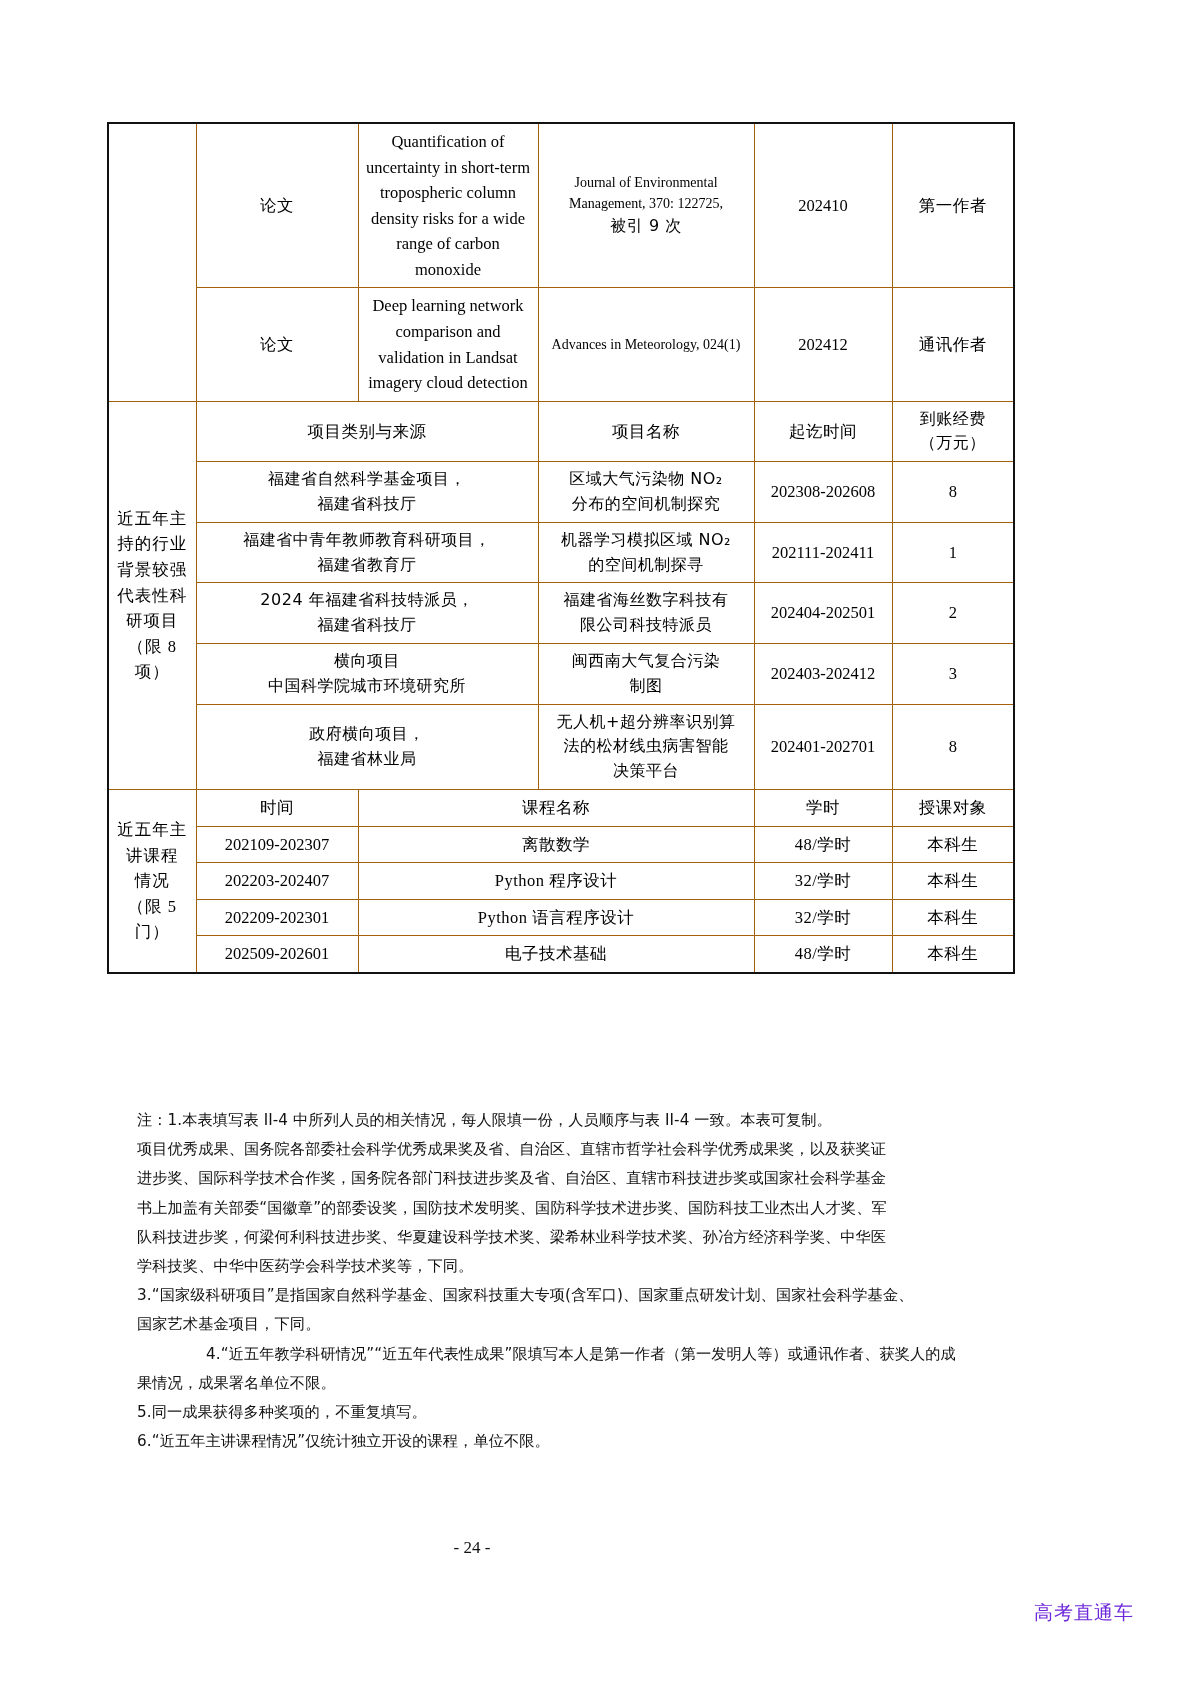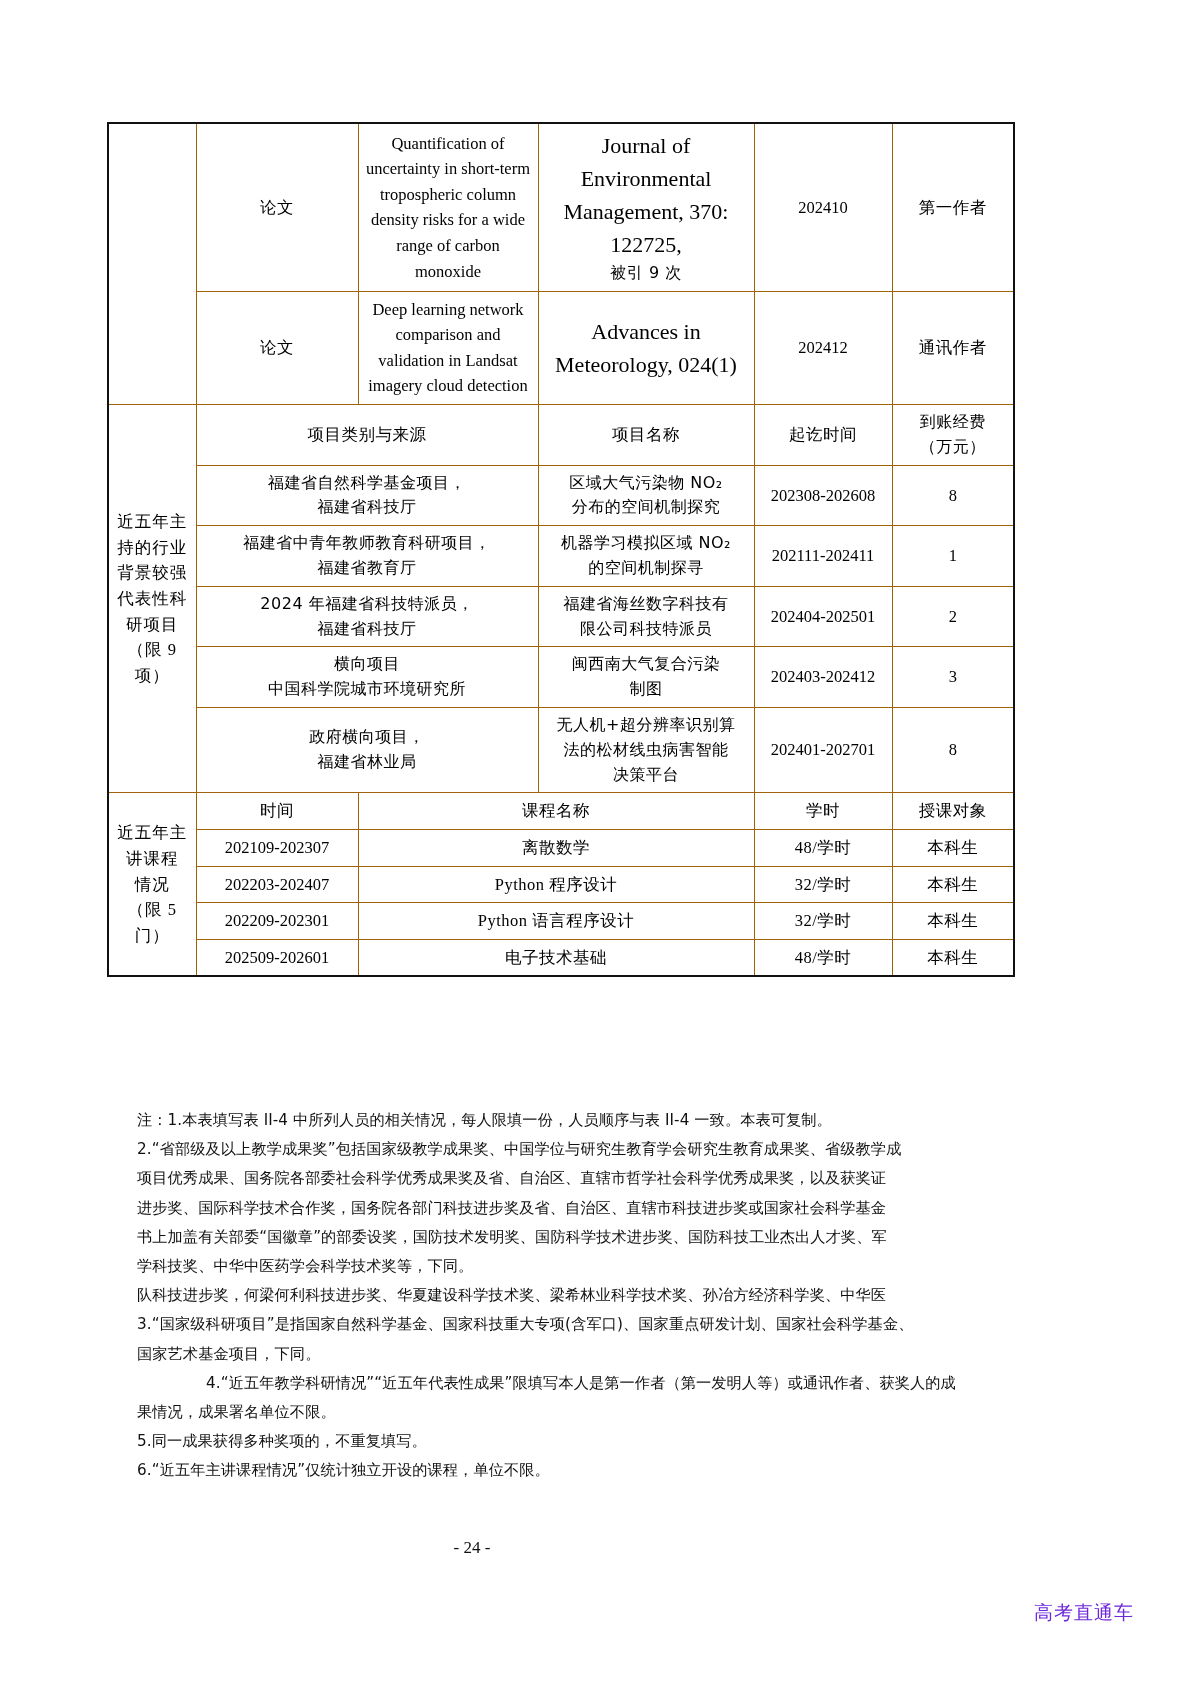--- a/index.html
+++ b/index.html
@@ -59,7 +59,7 @@
   }
   .en {
     font-family: "Liberation Serif", "DejaVu Serif", serif;
-    font-size: 22px;
+    font-size: 14px;
     line-height: 1.5;
   }
   .num {

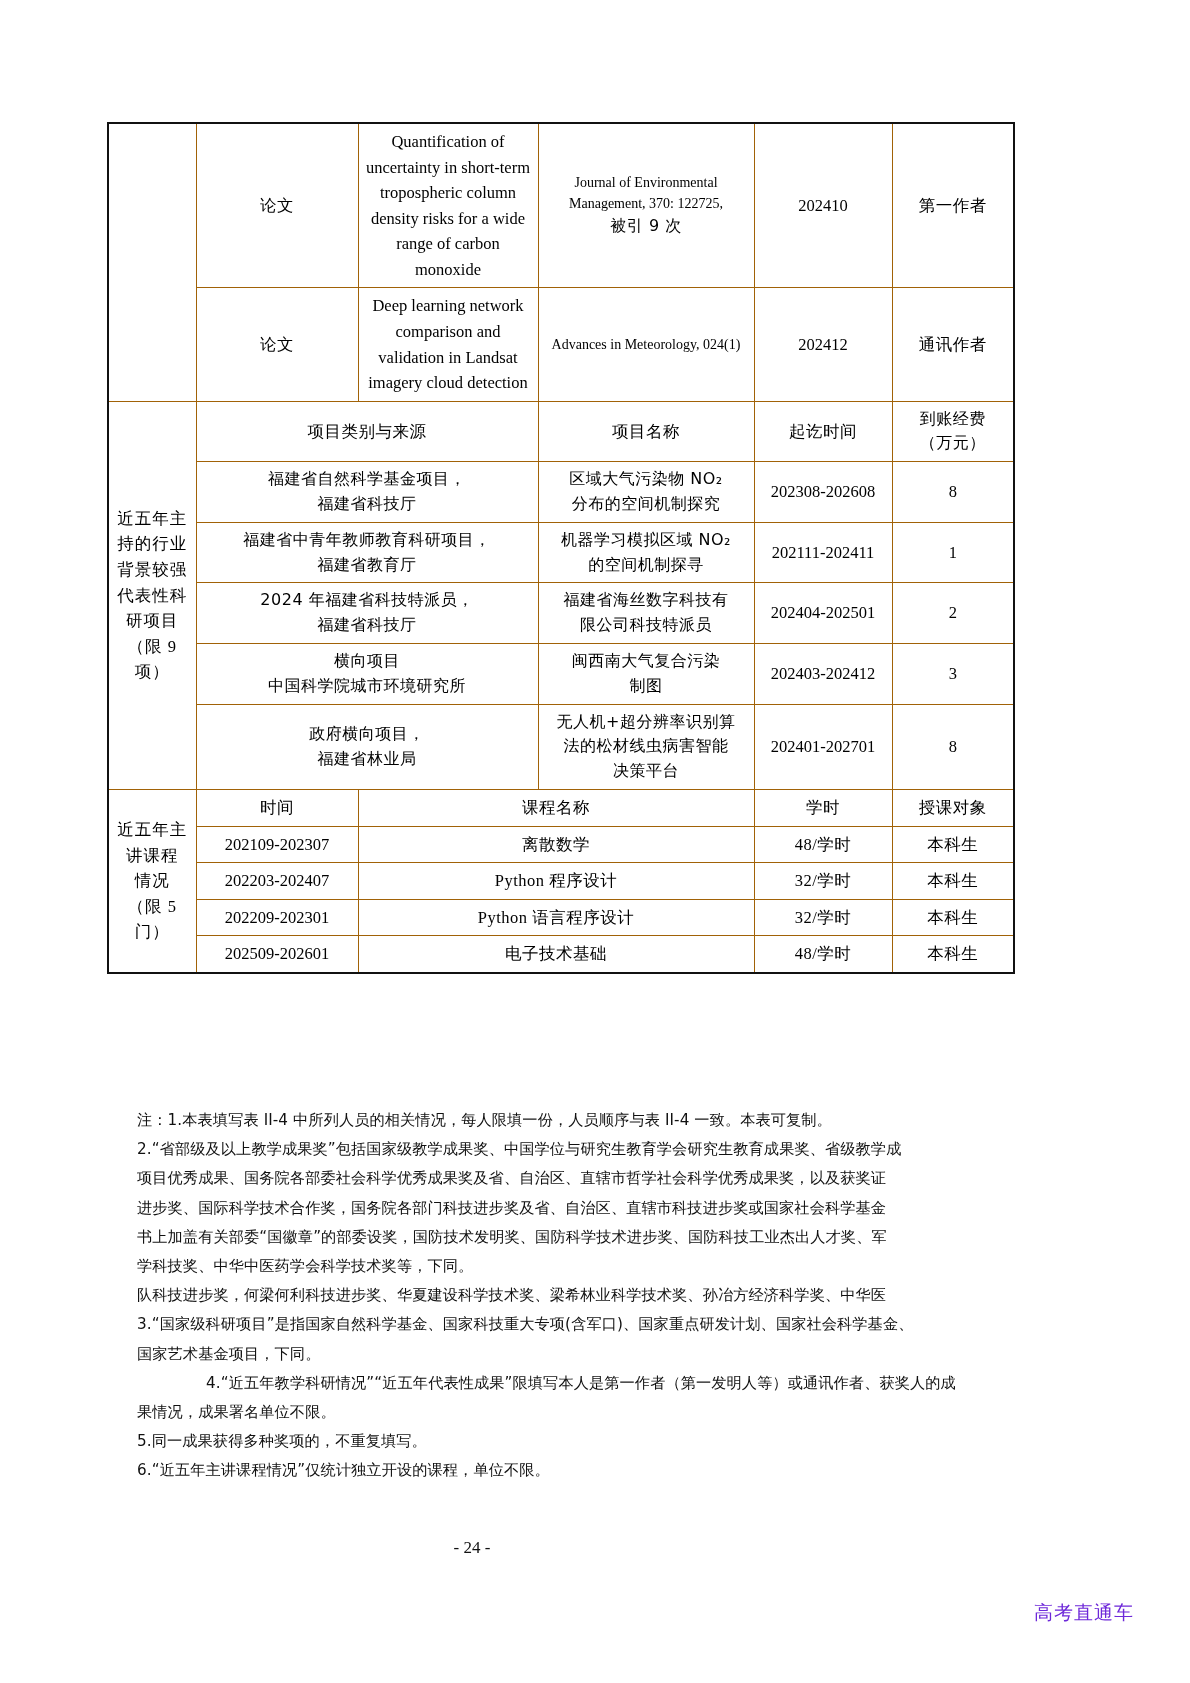--- a/index.html
+++ b/index.html
@@ -151,7 +151,7 @@
           <div>背景较强</div>
           <div>代表性科</div>
           <div>研项目</div>
-          <div>（限 9 项）</div>
+          <div>（限 8 项）</div>
         </td>
         <td class="cn" colspan="2">项目类别与来源</td>
         <td class="cn">项目名称</td>

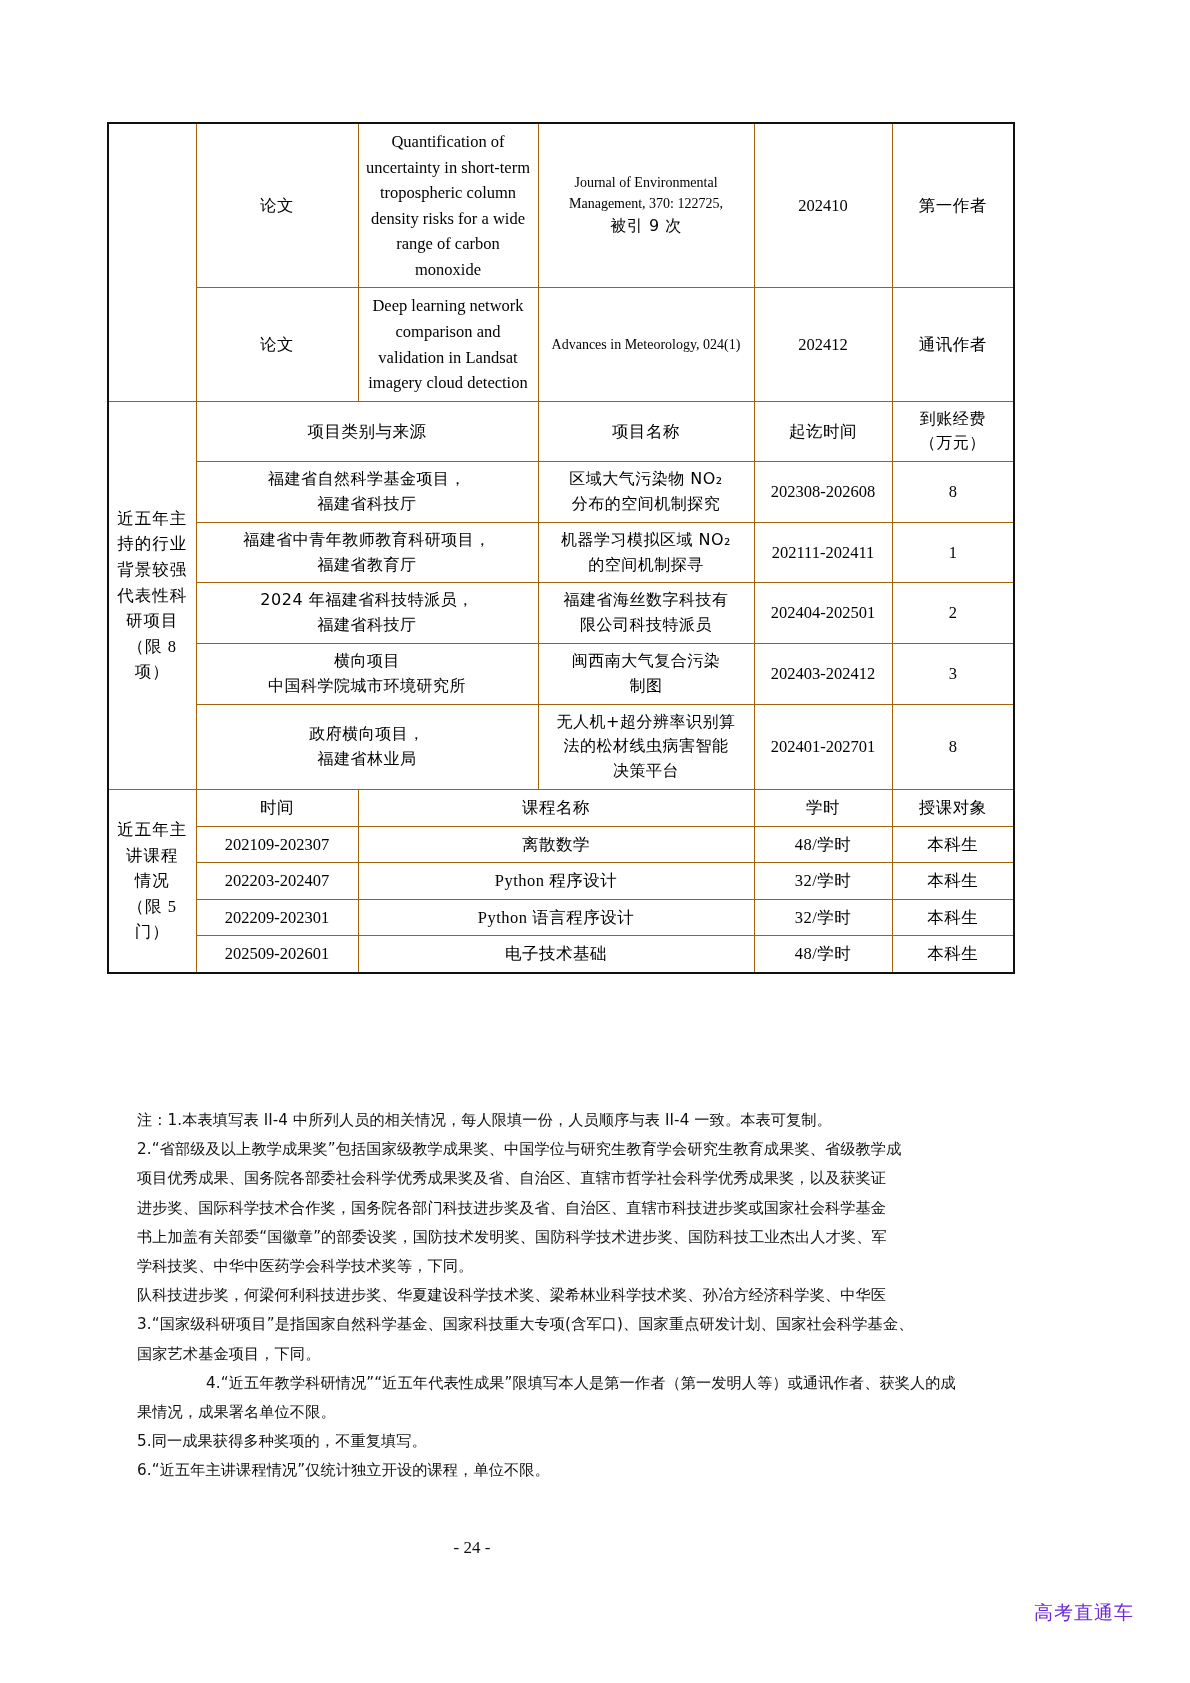--- a/index.html
+++ b/index.html
@@ -276,7 +276,6 @@
     <div class="note-line hang">
       <span>注：</span><span>1.本表填写表 II-4 中所列人员的相关情况，每人限填一份，人员顺序与表 II-4 一致。本表可复制。</span>
     </div>
-    <div class="note-line indent2">2.“省部级及以上教学成果奖”包括国家级教学成果奖、中国学位与研究生教育学会研究生教育成果奖、省级教学成</div>
     <div class="note-line indent2">项目优秀成果、国务院各部委社会科学优秀成果奖及省、自治区、直辖市哲学社会科学优秀成果奖，以及获奖证</div>
     <div class="note-line indent2">进步奖、国际科学技术合作奖，国务院各部门科技进步奖及省、自治区、直辖市科技进步奖或国家社会科学基金</div>
     <div class="note-line indent2">书上加盖有关部委“国徽章”的部委设奖，国防技术发明奖、国防科学技术进步奖、国防科技工业杰出人才奖、军</div>

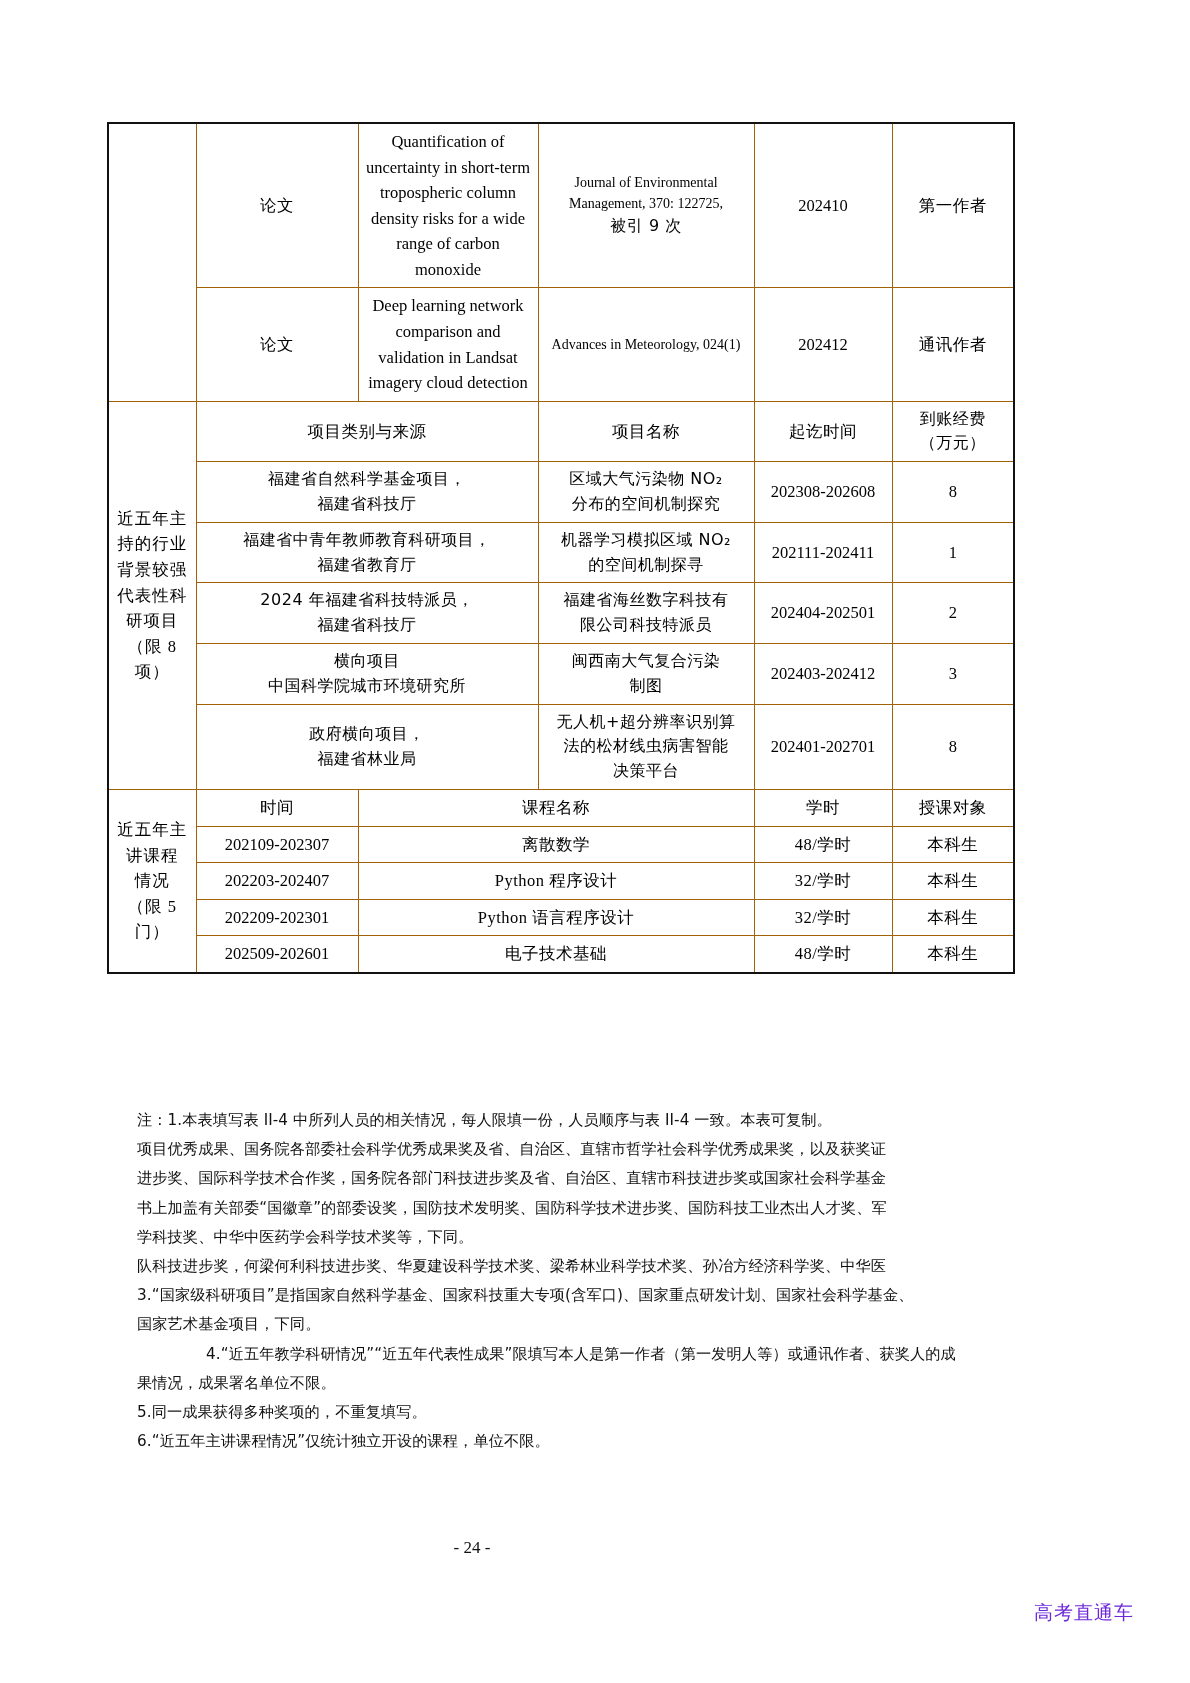--- a/index.html
+++ b/index.html
@@ -279,8 +279,8 @@
     <div class="note-line indent2">项目优秀成果、国务院各部委社会科学优秀成果奖及省、自治区、直辖市哲学社会科学优秀成果奖，以及获奖证</div>
     <div class="note-line indent2">进步奖、国际科学技术合作奖，国务院各部门科技进步奖及省、自治区、直辖市科技进步奖或国家社会科学基金</div>
     <div class="note-line indent2">书上加盖有关部委“国徽章”的部委设奖，国防技术发明奖、国防科学技术进步奖、国防科技工业杰出人才奖、军</div>
+    <div class="note-line indent2">队科技进步奖，何梁何利科技进步奖、华夏建设科学技术奖、梁希林业科学技术奖、孙冶方经济科学奖、中华医</div>
     <div class="note-line indent2">学科技奖、中华中医药学会科学技术奖等，下同。</div>
-    <div class="note-line indent2">队科技进步奖，何梁何利科技进步奖、华夏建设科学技术奖、梁希林业科学技术奖、孙冶方经济科学奖、中华医</div>
     <div class="note-line indent2">3.“国家级科研项目”是指国家自然科学基金、国家科技重大专项(含军口)、国家重点研发计划、国家社会科学基金、</div>
     <div class="note-line indent2">国家艺术基金项目，下同。</div>
     <div class="note-line indent3">4.“近五年教学科研情况”“近五年代表性成果”限填写本人是第一作者（第一发明人等）或通讯作者、获奖人的成</div>

